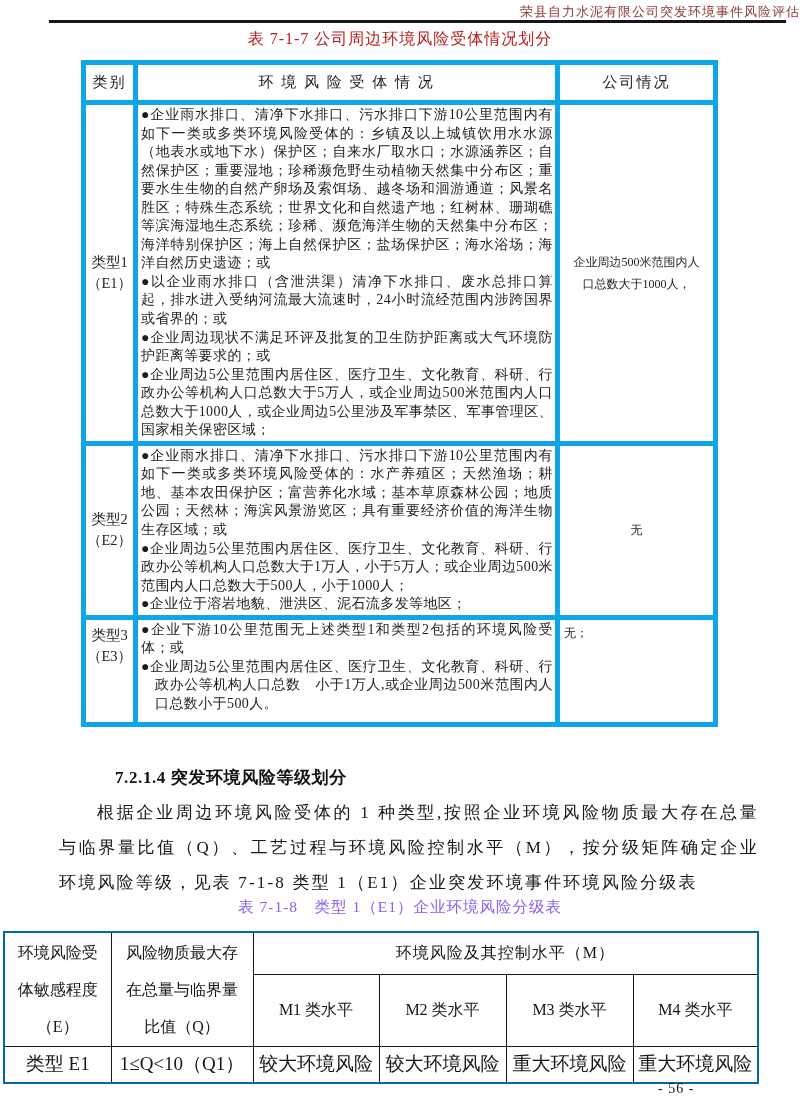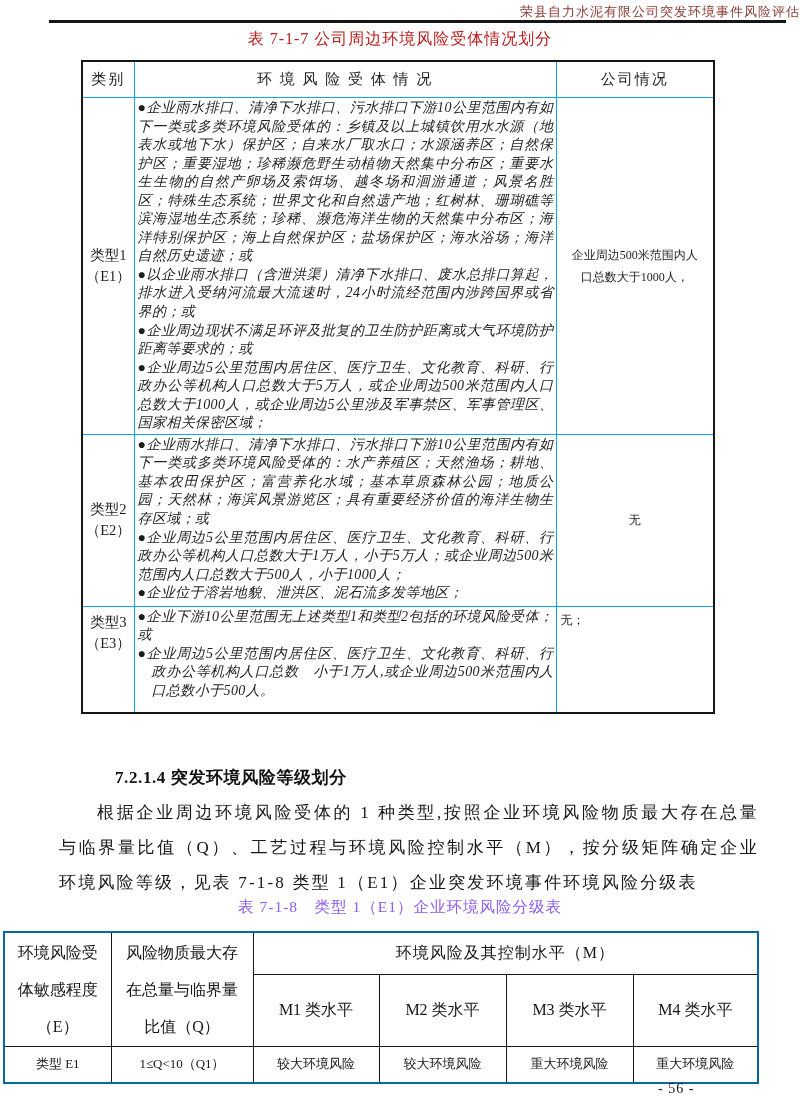--- a/index.html
+++ b/index.html
@@ -27,7 +27,7 @@
     position:absolute; left:81px; top:60px; width:632px;
     border:2px solid #161616;
   }
-  .t1 th, .t1 td { border:1px solid #0ea5e9; }
+  .t1 th, .t1 td { border:5px solid #0ea5e9; }
   .t1 th { height:33px; font-weight:normal; font-size:15px; text-align:center; letter-spacing:2px; }
   .t1 tr.r1 { height:316px; }
   .t1 tr.r2 { height:172px; }

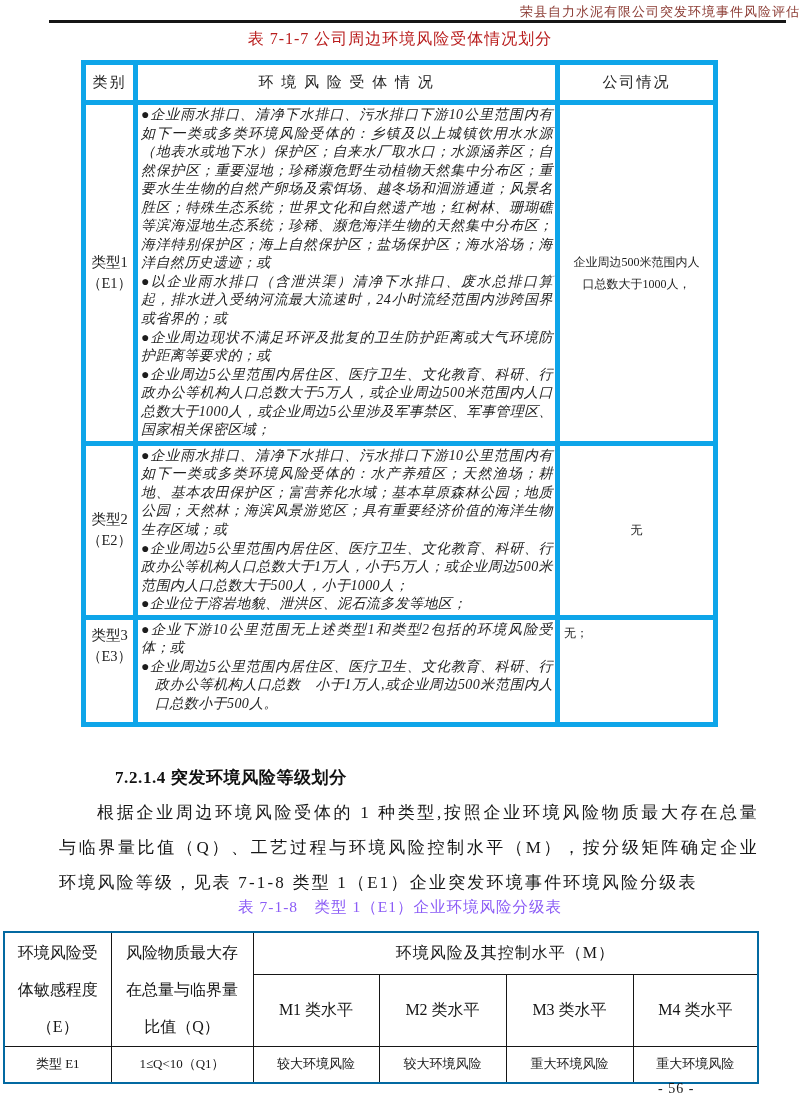--- a/index.html
+++ b/index.html
@@ -38,7 +38,7 @@
     font-size:14px; line-height:18.55px; letter-spacing:0.4px;
     padding:1px 2px 1px 3px; text-align:justify; vertical-align:top;
   }
-  .t1 td.content .bullet { text-align:justify;font-style:italic; }
+  .t1 td.content .bullet { text-align:justify; }
   .t1 tr.r3 .bullet:nth-child(2) { padding-left:14px; text-indent:-14px; }
   .t1 td.company { text-align:center; vertical-align:middle; font-size:12px; line-height:22px; padding:0 10px; }
   .t1 tr.r3 td.company { text-align:left; vertical-align:top; padding:3px 4px; line-height:20px; }

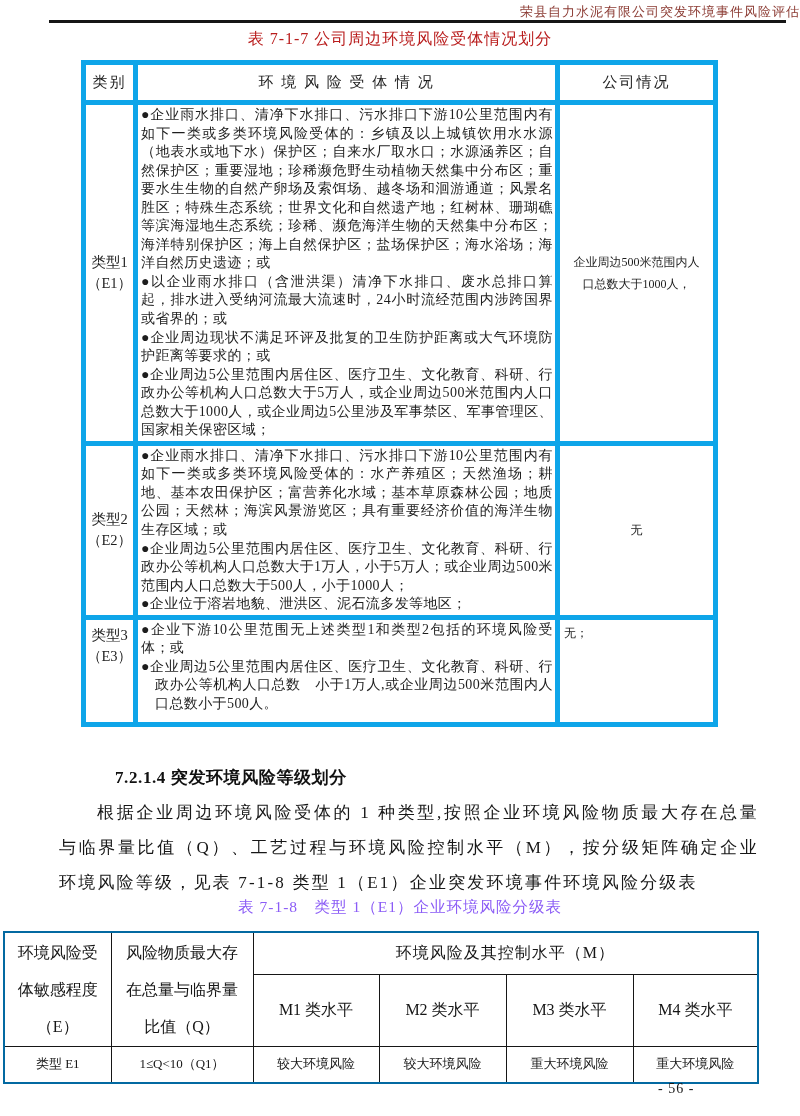--- a/index.html
+++ b/index.html
@@ -71,7 +71,7 @@
   .t2 .head-col { font-size:16px; line-height:37px; }
   .t2 .m-head { font-size:16px; letter-spacing:1px; }
   .t2 .m-level { font-size:16px; }
-  .t2 .data-cell { font-size:13px; }
+  .t2 .data-cell { font-size:19px; }
   
   .page-num { position:absolute; left:658px; top:1081px; font-size:14px; letter-spacing:1px; color:#161616; }
 </style>

